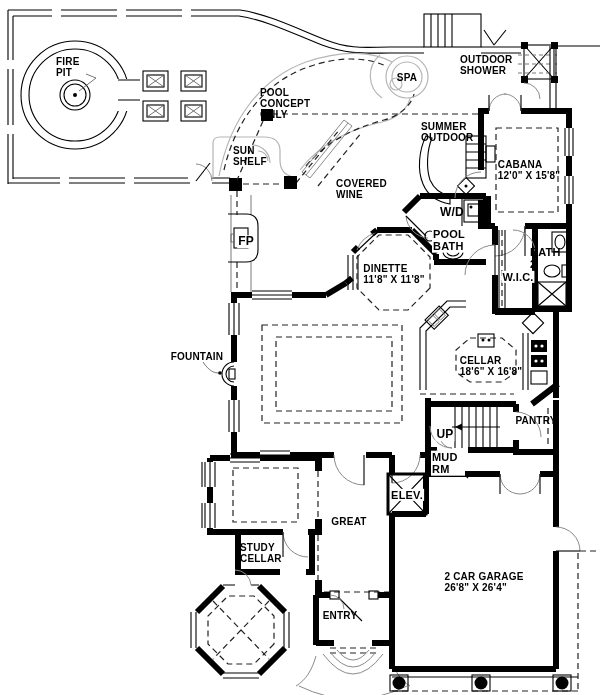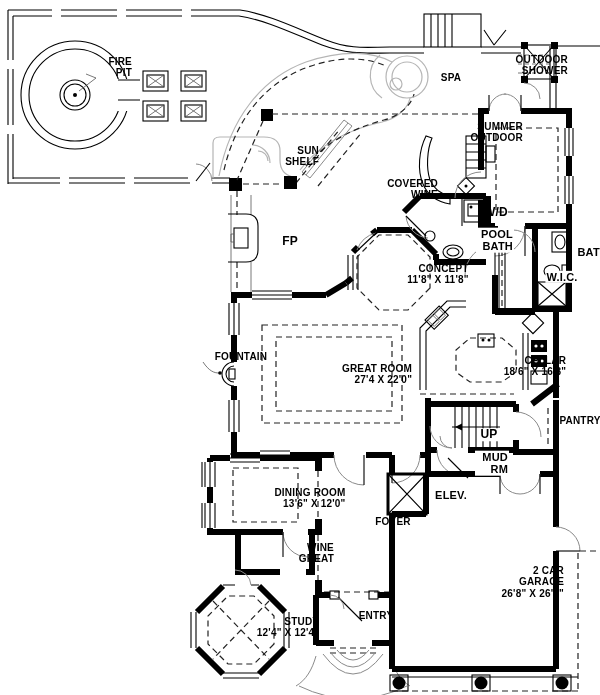--- a/index.html
+++ b/index.html
@@ -7,7 +7,7 @@
         font-family:"Liberation Sans",sans-serif;}
   #plan svg{position:absolute;left:0;top:0;}
   .lbl{position:absolute;transform:translate(-50%,-50%);font:700 10px "Liberation Sans",sans-serif;
-       color:#000;text-align:right;line-height:1.12;letter-spacing:.2px;white-space:pre-line;margin-left:44px;}
+       color:#000;text-align:left;line-height:1.12;letter-spacing:.2px;white-space:pre-line;}
   .lbl .dims{display:block;font-weight:700;}
   .sm{font-size:12px;}
   .md{font-size:11px;}

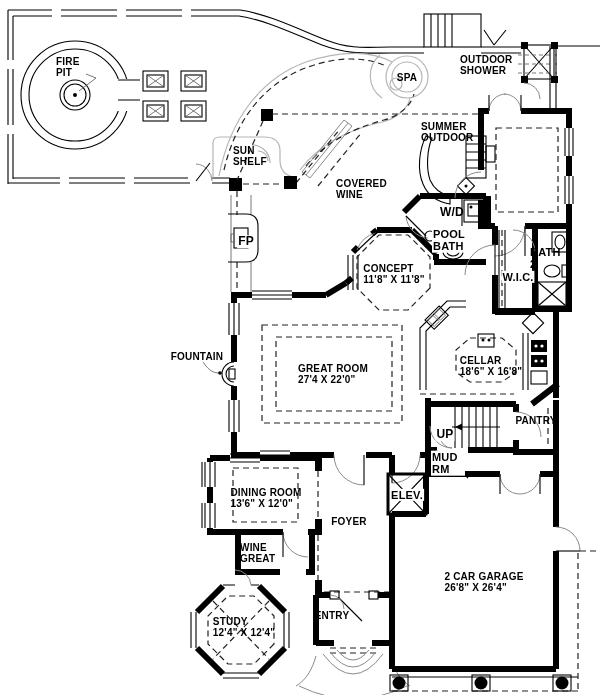--- a/index.html
+++ b/index.html
@@ -312,6 +312,7 @@
 </svg>
 
 <div class="lbl" style="left:72px;top:67px;width:32px">FIRE PIT</div>
+<div class="lbl" style="left:288px;top:104px;width:56px">POOL CONCEPT ONLY</div>
 <div class="lbl" style="left:254px;top:156px;width:42px">SUN SHELF</div>
 <div class="lbl" style="left:407px;top:78px">SPA</div>
 <div class="lbl" style="left:492px;top:65px;width:64px">OUTDOOR SHOWER</div>

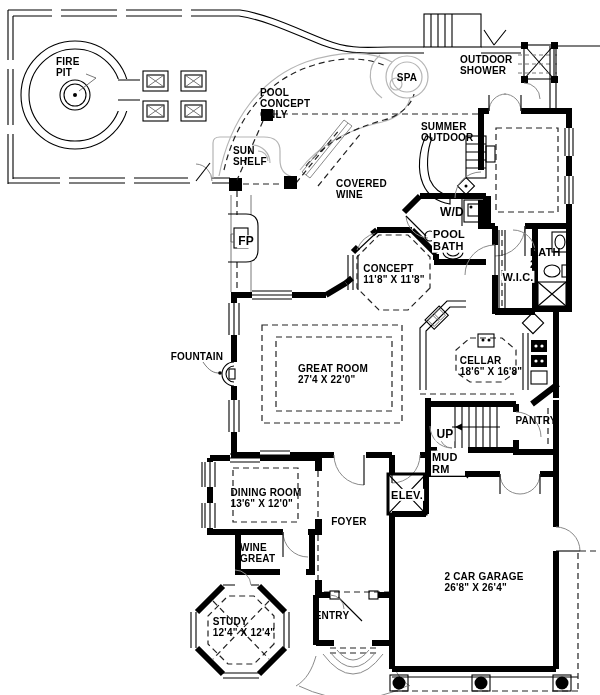--- a/index.html
+++ b/index.html
@@ -332,6 +332,10 @@
 <div class="lbl" style="left:265px;top:553px;width:50px">WINE GREAT</div>
 <div class="lbl" style="left:332px;top:616px">ENTRY</div>
 
+<div class="lbl" style="left:529px;top:170px">
+  <span>CABANA</span>
+  <span class="dims">12'0" X 15'8"</span>
+</div>
 <div class="lbl" style="left:394px;top:274px">
   <span>CONCEPT</span>
   <span class="dims">11'8" X 11'8"</span>

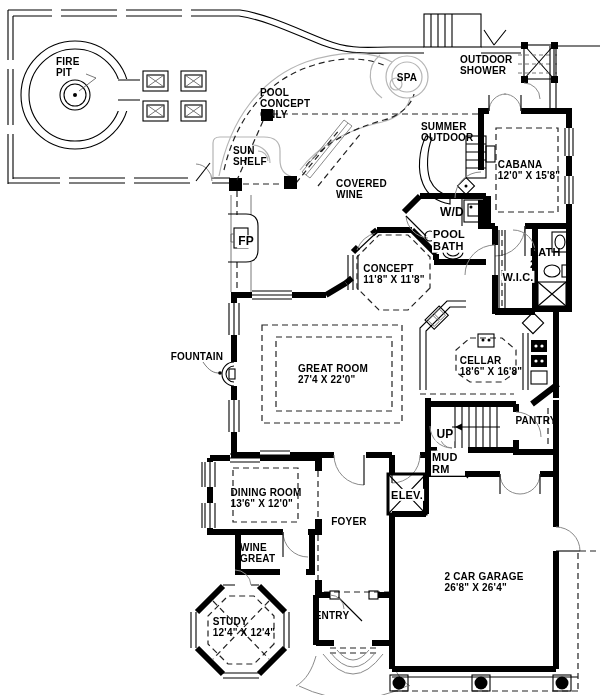--- a/index.html
+++ b/index.html
@@ -337,7 +337,7 @@
   <span class="dims">12'0" X 15'8"</span>
 </div>
 <div class="lbl" style="left:394px;top:274px">
-  <span>CONCEPT</span>
+  <span>DINETTE</span>
   <span class="dims">11'8" X 11'8"</span>
 </div>
 <div class="lbl" style="left:333px;top:374px">

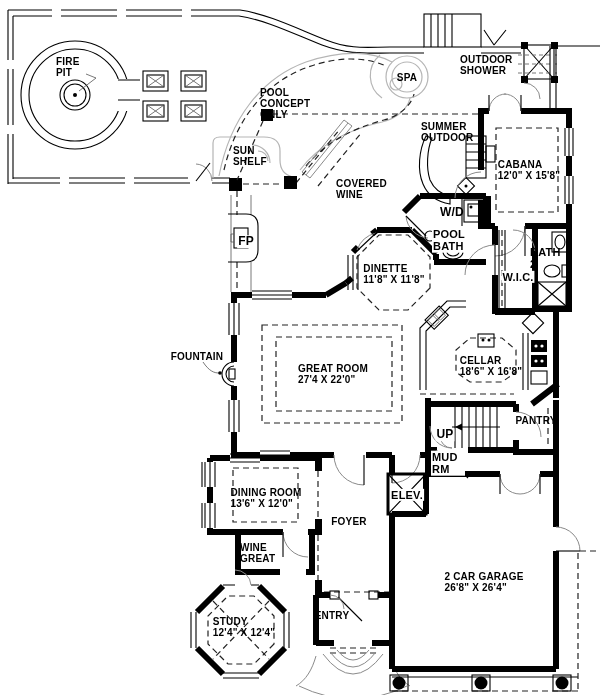--- a/index.html
+++ b/index.html
@@ -340,10 +340,6 @@
   <span>DINETTE</span>
   <span class="dims">11'8" X 11'8"</span>
 </div>
-<div class="lbl" style="left:333px;top:374px">
-  <span>GREAT ROOM</span>
-  <span class="dims">27'4 X 22'0"</span>
-</div>
 <div class="lbl" style="left:491px;top:366px">
   <span>CELLAR</span>
   <span class="dims">18'6" X 16'8"</span>

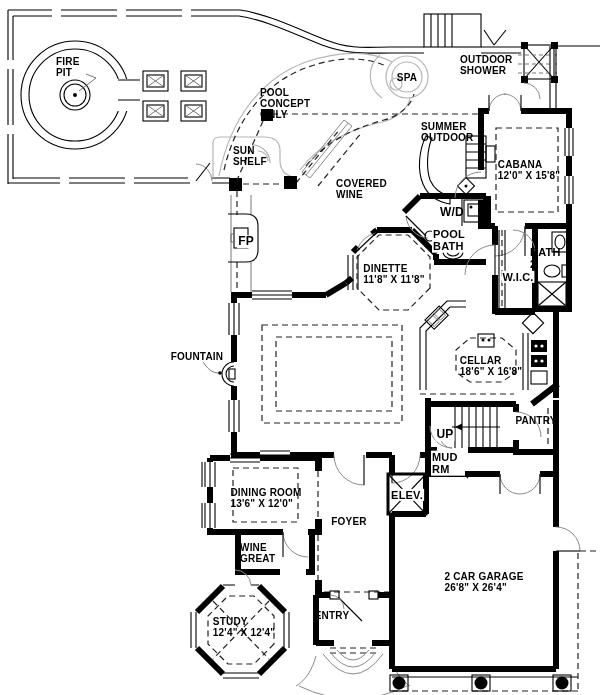--- a/index.html
+++ b/index.html
@@ -344,10 +344,6 @@
   <span>CELLAR</span>
   <span class="dims">18'6" X 16'8"</span>
 </div>
-<div class="lbl" style="left:266px;top:498px">
-  <span>DINING ROOM</span>
-  <span class="dims">13'6" X 12'0"</span>
-</div>
 <div class="lbl" style="left:244px;top:627px">
   <span>STUDY</span>
   <span class="dims">12'4" X 12'4"</span>

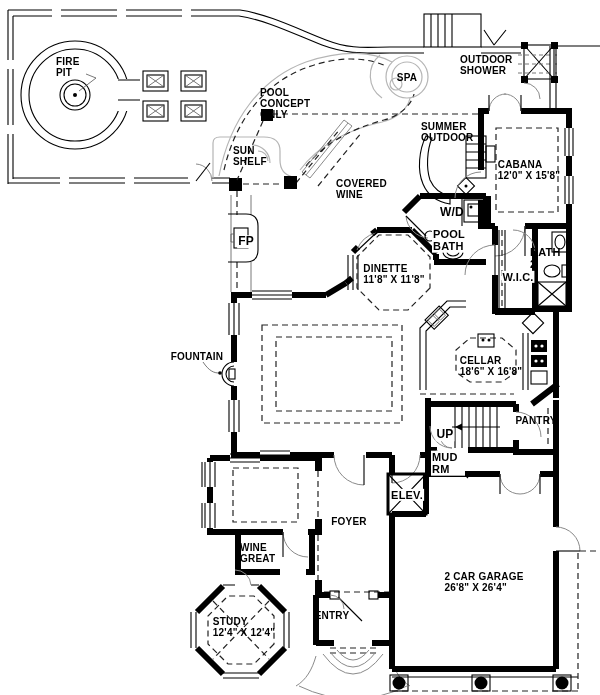--- a/index.html
+++ b/index.html
@@ -328,7 +328,7 @@
 <div class="lbl sm bg" style="left:445px;top:435px">UP</div>
 <div class="lbl md bg" style="left:448px;top:463px;width:32px">MUD RM</div>
 <div class="lbl md bg" style="left:407px;top:495px">ELEV.</div>
-<div class="lbl" style="left:349px;top:522px">FOYER</div>
+<div class="lbl" style="left:349px;top:522px">GREAT</div>
 <div class="lbl" style="left:265px;top:553px;width:50px">WINE GREAT</div>
 <div class="lbl" style="left:332px;top:616px">ENTRY</div>
 

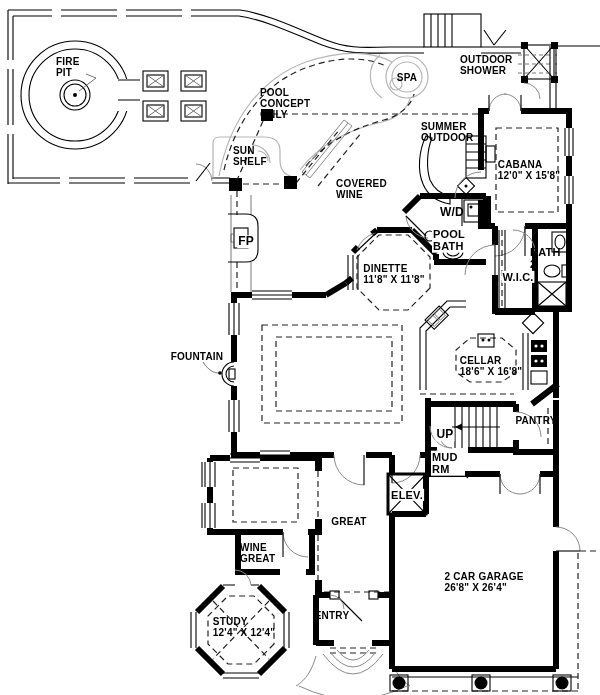--- a/index.html
+++ b/index.html
@@ -329,7 +329,7 @@
 <div class="lbl md bg" style="left:448px;top:463px;width:32px">MUD RM</div>
 <div class="lbl md bg" style="left:407px;top:495px">ELEV.</div>
 <div class="lbl" style="left:349px;top:522px">GREAT</div>
-<div class="lbl" style="left:265px;top:553px;width:50px">WINE GREAT</div>
+<div class="lbl" style="left:265px;top:553px;width:50px">STUDY CELLAR</div>
 <div class="lbl" style="left:332px;top:616px">ENTRY</div>
 
 <div class="lbl" style="left:529px;top:170px">

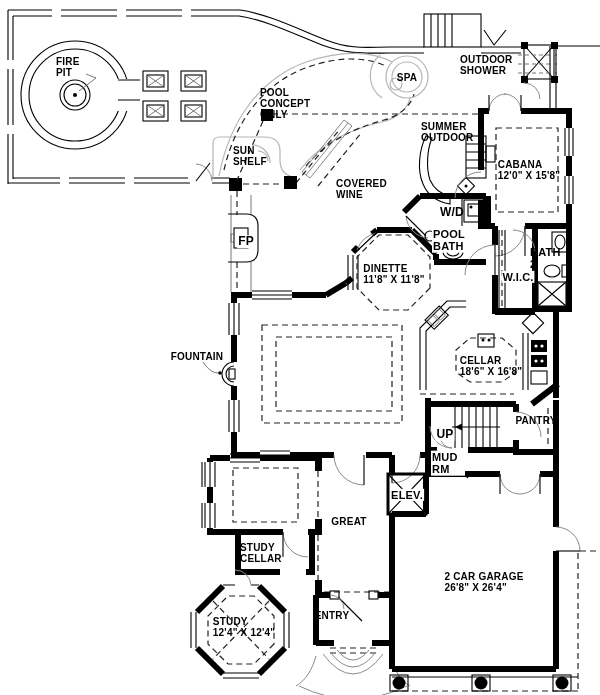--- a/index.html
+++ b/index.html
@@ -344,10 +344,6 @@
   <span>CELLAR</span>
   <span class="dims">18'6" X 16'8"</span>
 </div>
-<div class="lbl" style="left:244px;top:627px">
-  <span>STUDY</span>
-  <span class="dims">12'4" X 12'4"</span>
-</div>
 <div class="lbl" style="left:484px;top:582px">
   <span>2 CAR GARAGE</span>
   <span class="dims">26'8" X 26'4"</span>

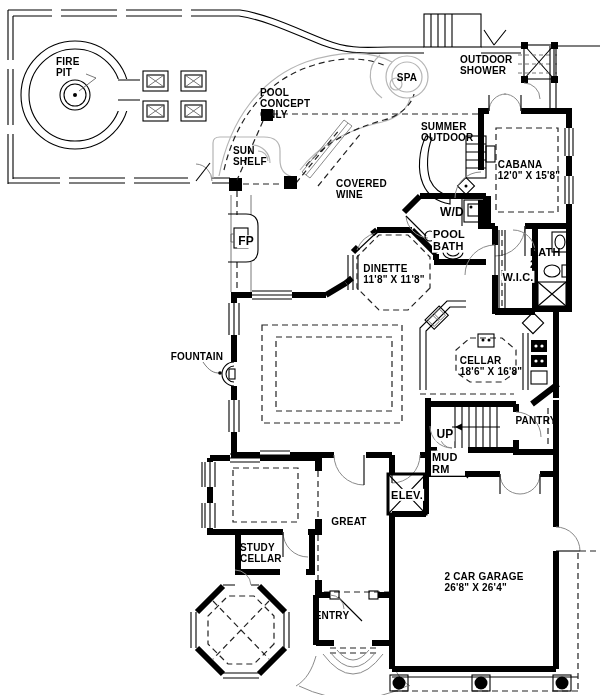--- a/index.html
+++ b/index.html
@@ -330,7 +330,7 @@
 <div class="lbl md bg" style="left:407px;top:495px">ELEV.</div>
 <div class="lbl" style="left:349px;top:522px">GREAT</div>
 <div class="lbl" style="left:265px;top:553px;width:50px">STUDY CELLAR</div>
-<div class="lbl" style="left:332px;top:616px">ENTRY</div>
+<div class="lbl" style="left:340px;top:616px">ENTRY</div>
 
 <div class="lbl" style="left:529px;top:170px">
   <span>CABANA</span>

